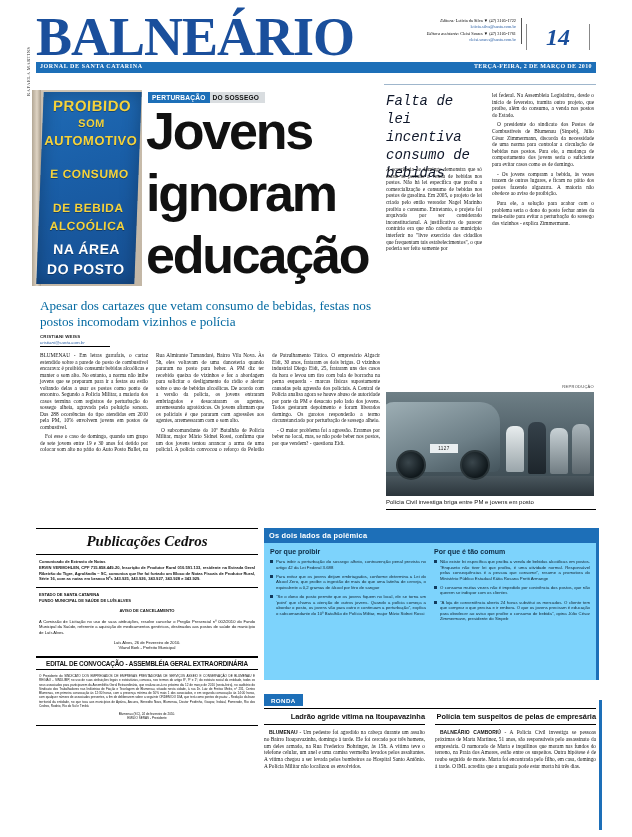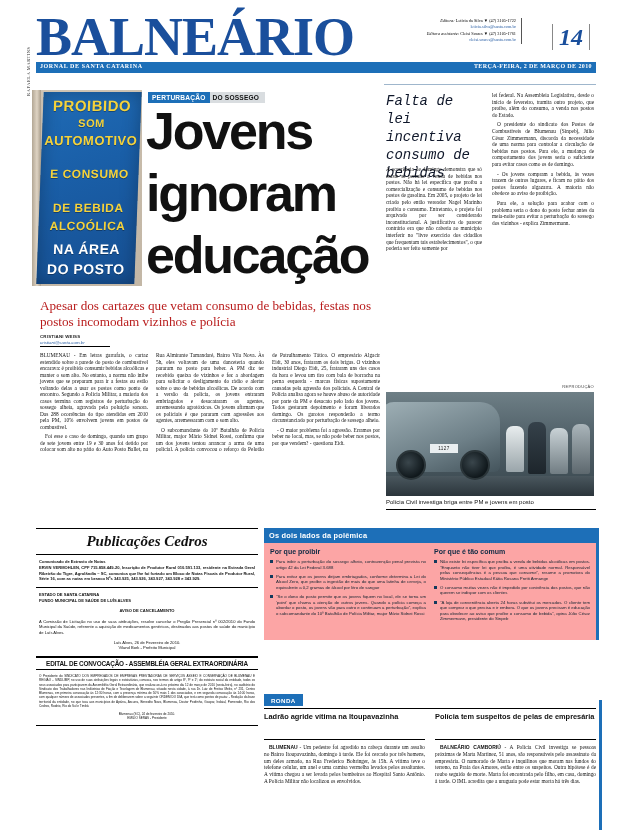--- a/index.html
+++ b/index.html
@@ -42,7 +42,7 @@
     font-size:24px;font-style:italic;font-weight:bold;
     color:#1a4f9c;
     border-left:1px solid #888;border-right:1px solid #888;
-    padding:0 6px;line-height:26px;
+    padding:0 19px;line-height:26px;
   }
   .mast-bar{
     position:absolute;left:36px;top:62px;width:560px;height:11px;

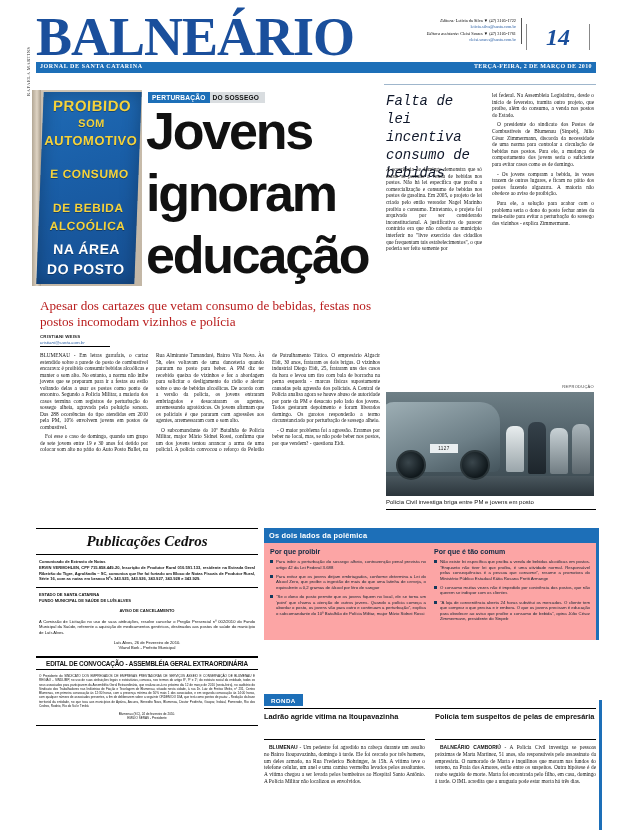--- a/index.html
+++ b/index.html
@@ -116,7 +116,7 @@
     position:absolute;left:40px;top:298px;width:340px;
     font-family:"Liberation Serif",serif;
     font-size:13.2px;line-height:16px;
-    color:#b91c1c;font-weight:normal;
+    color:#0369a1;font-weight:normal;
   }
   .byline{
     position:absolute;left:40px;top:334px;width:72px;

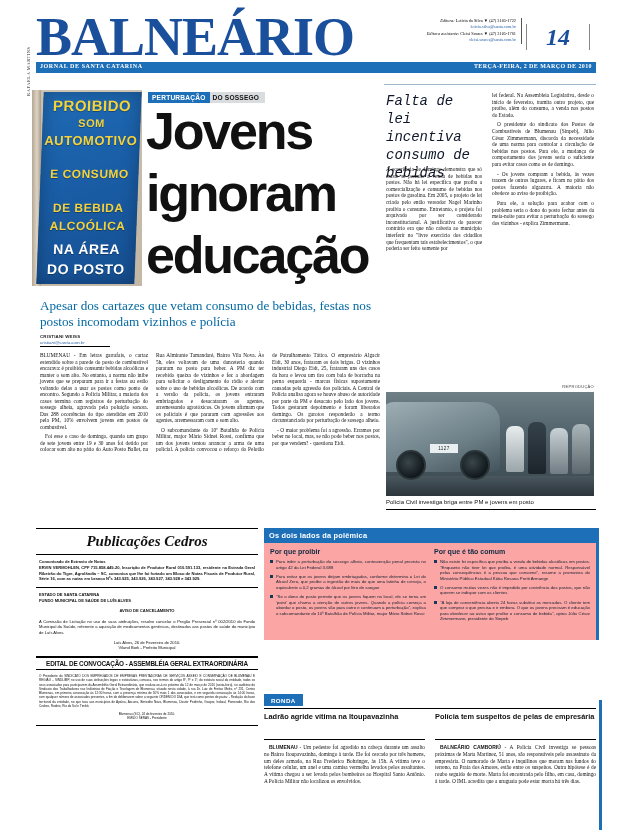--- a/index.html
+++ b/index.html
@@ -231,8 +231,8 @@
 
   
   .panel{
-    position:absolute;left:264px;top:528px;width:332px;height:112px;
-    background:#fca5a5;
+    position:absolute;left:264px;top:528px;width:332px;height:152px;
+    background:#7dd3fc;
     border-right:3px solid #1d6fb8;
   }
   .panel-head{

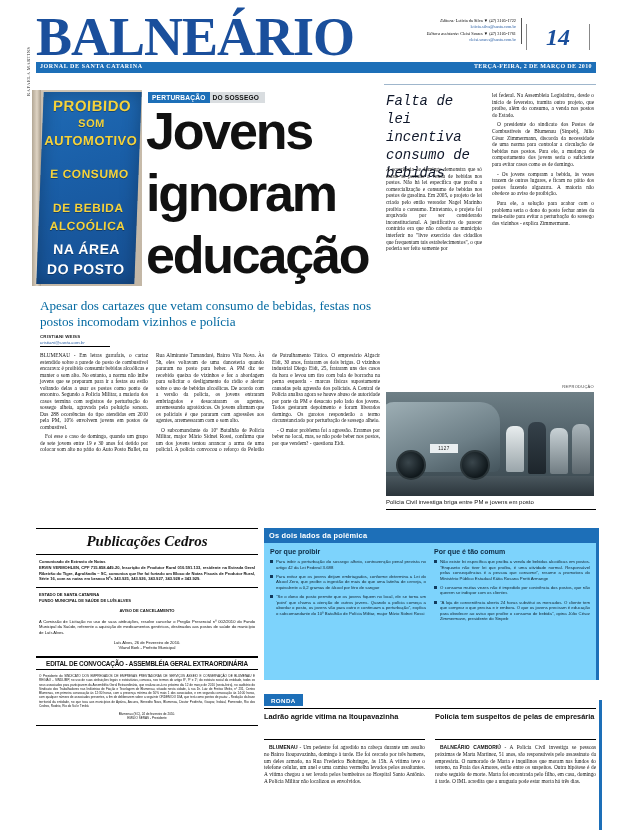--- a/index.html
+++ b/index.html
@@ -277,7 +277,7 @@
     margin:0 0 4px 0;
     font-family:"Liberation Sans",sans-serif;
     font-size:7.4px;font-weight:bold;color:#111;
-    border-bottom:1px solid #000;padding-bottom:18px;
+    border-bottom:1px solid #000;padding-bottom:3px;text-align:right;
   }
   .ronda-col p{
     margin:0;

